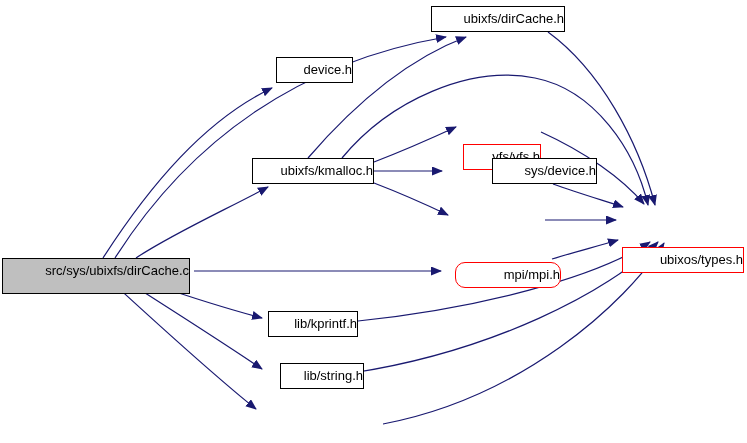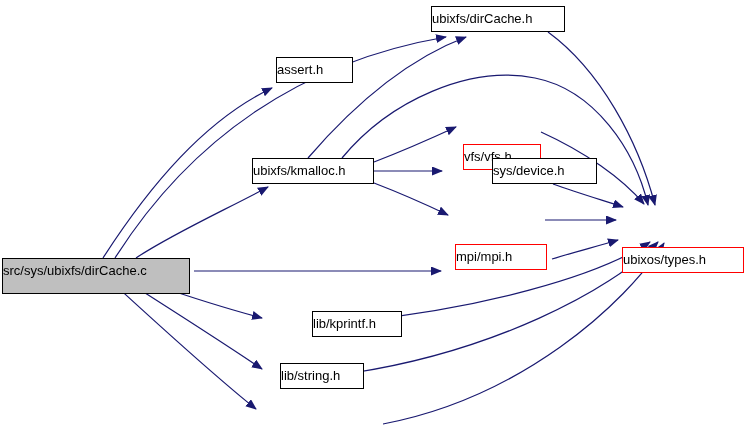--- a/index.html
+++ b/index.html
@@ -30,7 +30,7 @@
     color: #000000;
     font-size: 13px;
     line-height: 24px;
-    text-align: left;
+    text-align: right;
     white-space: nowrap;
     cursor: pointer;
     overflow: hidden;

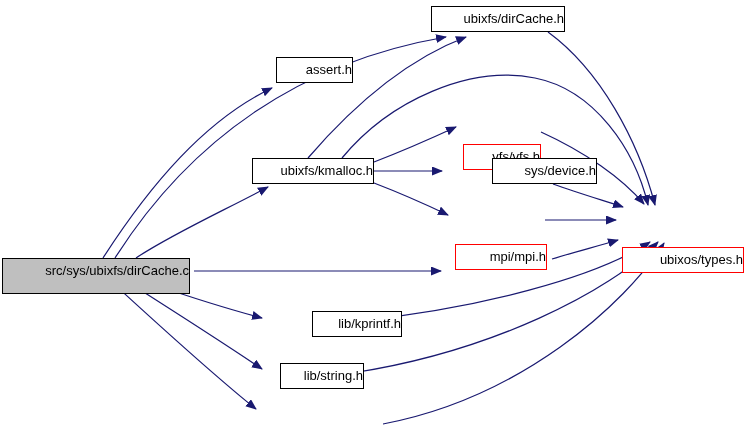--- a/index.html
+++ b/index.html
@@ -87,7 +87,7 @@
 
   <div class="node main" style="left:2px; top:258px; width:188px; height:36px;">src/sys/ubixfs/dirCache.c</div>
 
-  <div class="node" style="left:276px; top:57px; width:77px; height:26px;">assert.h</div>
+  <div class="node" style="left:276px; top:57px; width:77px; height:26px;">device.h</div>
 
   <div class="node" style="left:431px; top:6px; width:134px; height:26px;">ubixfs/dirCache.h</div>
 

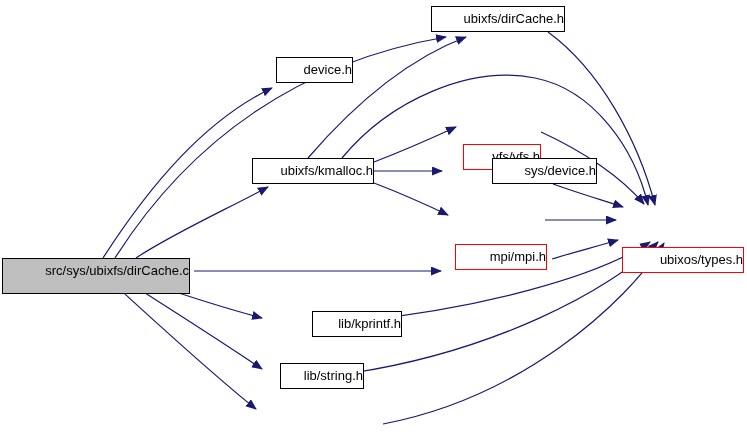--- a/index.html
+++ b/index.html
@@ -97,7 +97,7 @@
 
   <div class="node" style="left:448px; top:158px; width:105px; height:26px;margin-left:44px;">sys/device.h</div>
 
-  <div class="node truncated" style="left:455px; top:207px; width:92px; height:26px;">mpi/mpi.h</div>
+  <div class="node truncated" style="left:455px; top:225px; width:106px; height:26px;border-radius:10px;">mpi/mpi.h</div>
 
   <div class="node truncated" style="left:622px; top:210px; width:122px; height:26px;">ubixos/types.h</div>
 

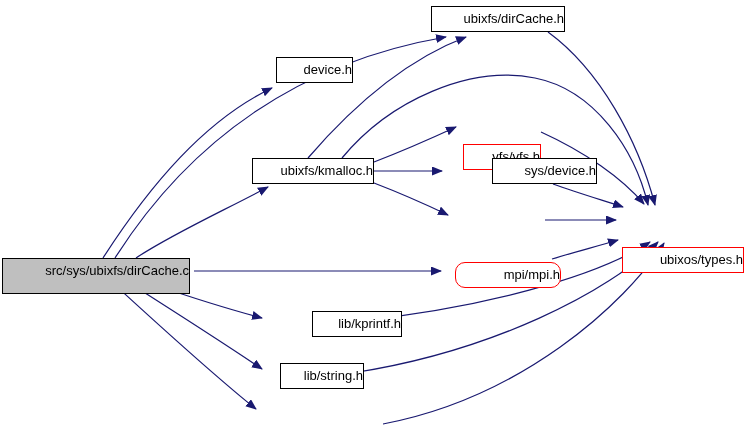--- a/index.html
+++ b/index.html
@@ -102,7 +102,7 @@
   <div class="node truncated" style="left:622px; top:210px; width:122px; height:26px;">ubixos/types.h</div>
 
 
-  <div class="node" style="left:268px; top:311px; width:90px; height:26px;margin-left:44px;">lib/kprintf.h</div>
+  <div class="node" style="left:268px; top:311px; width:90px; height:26px;">lib/kprintf.h</div>
 
   <div class="node" style="left:268px; top:363px; width:84px; height:26px;margin-left:12px;">lib/string.h</div>
 

